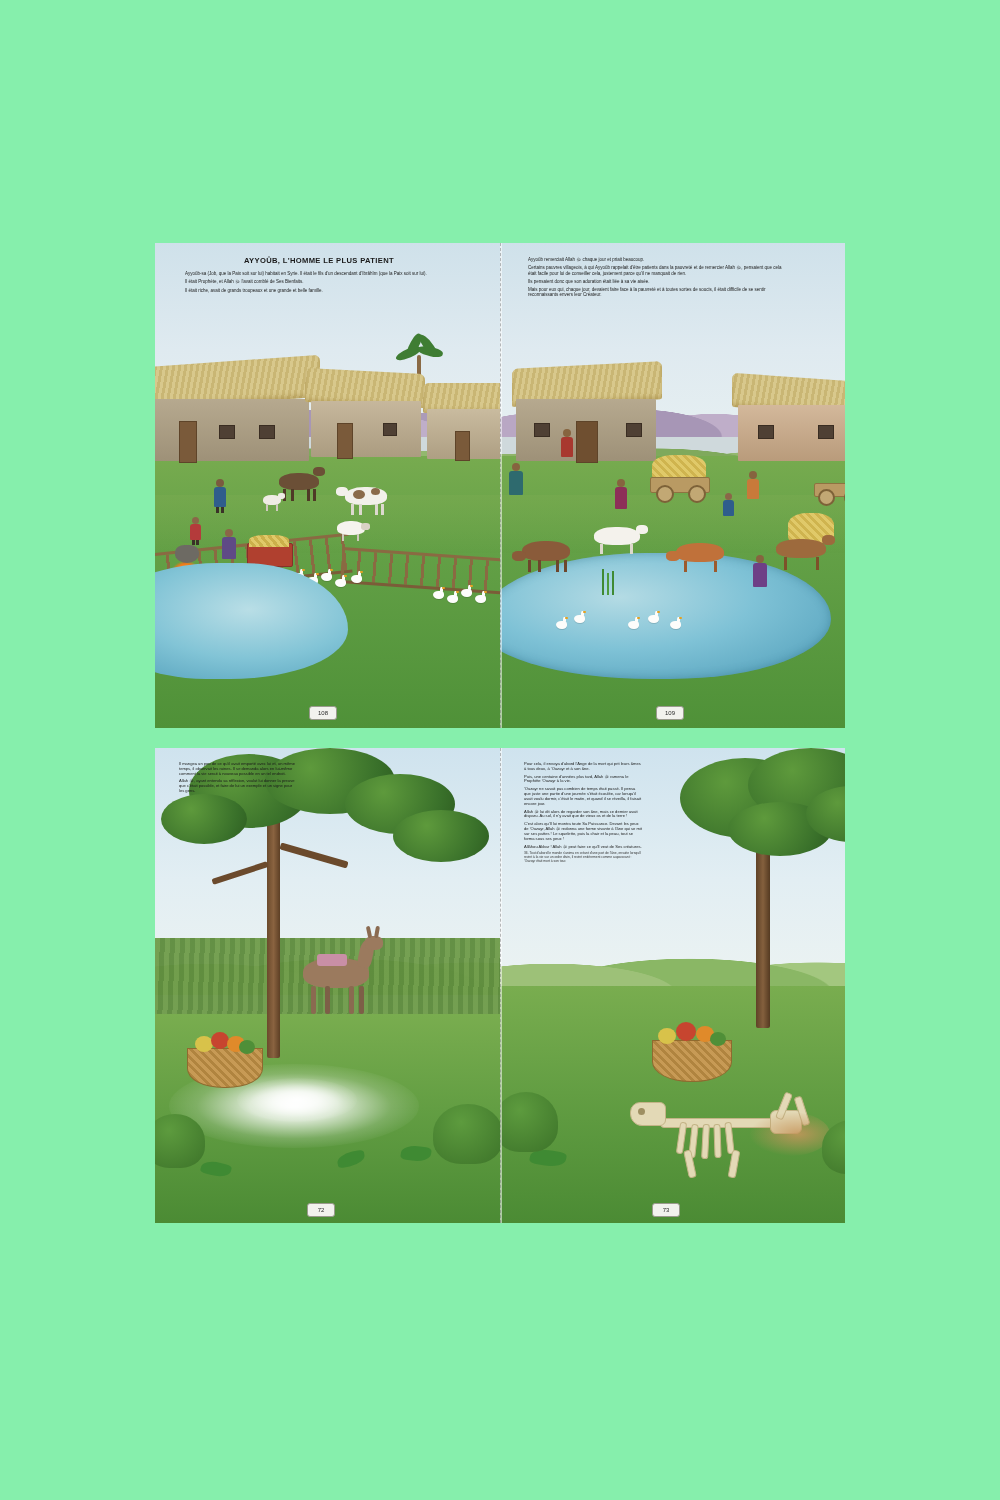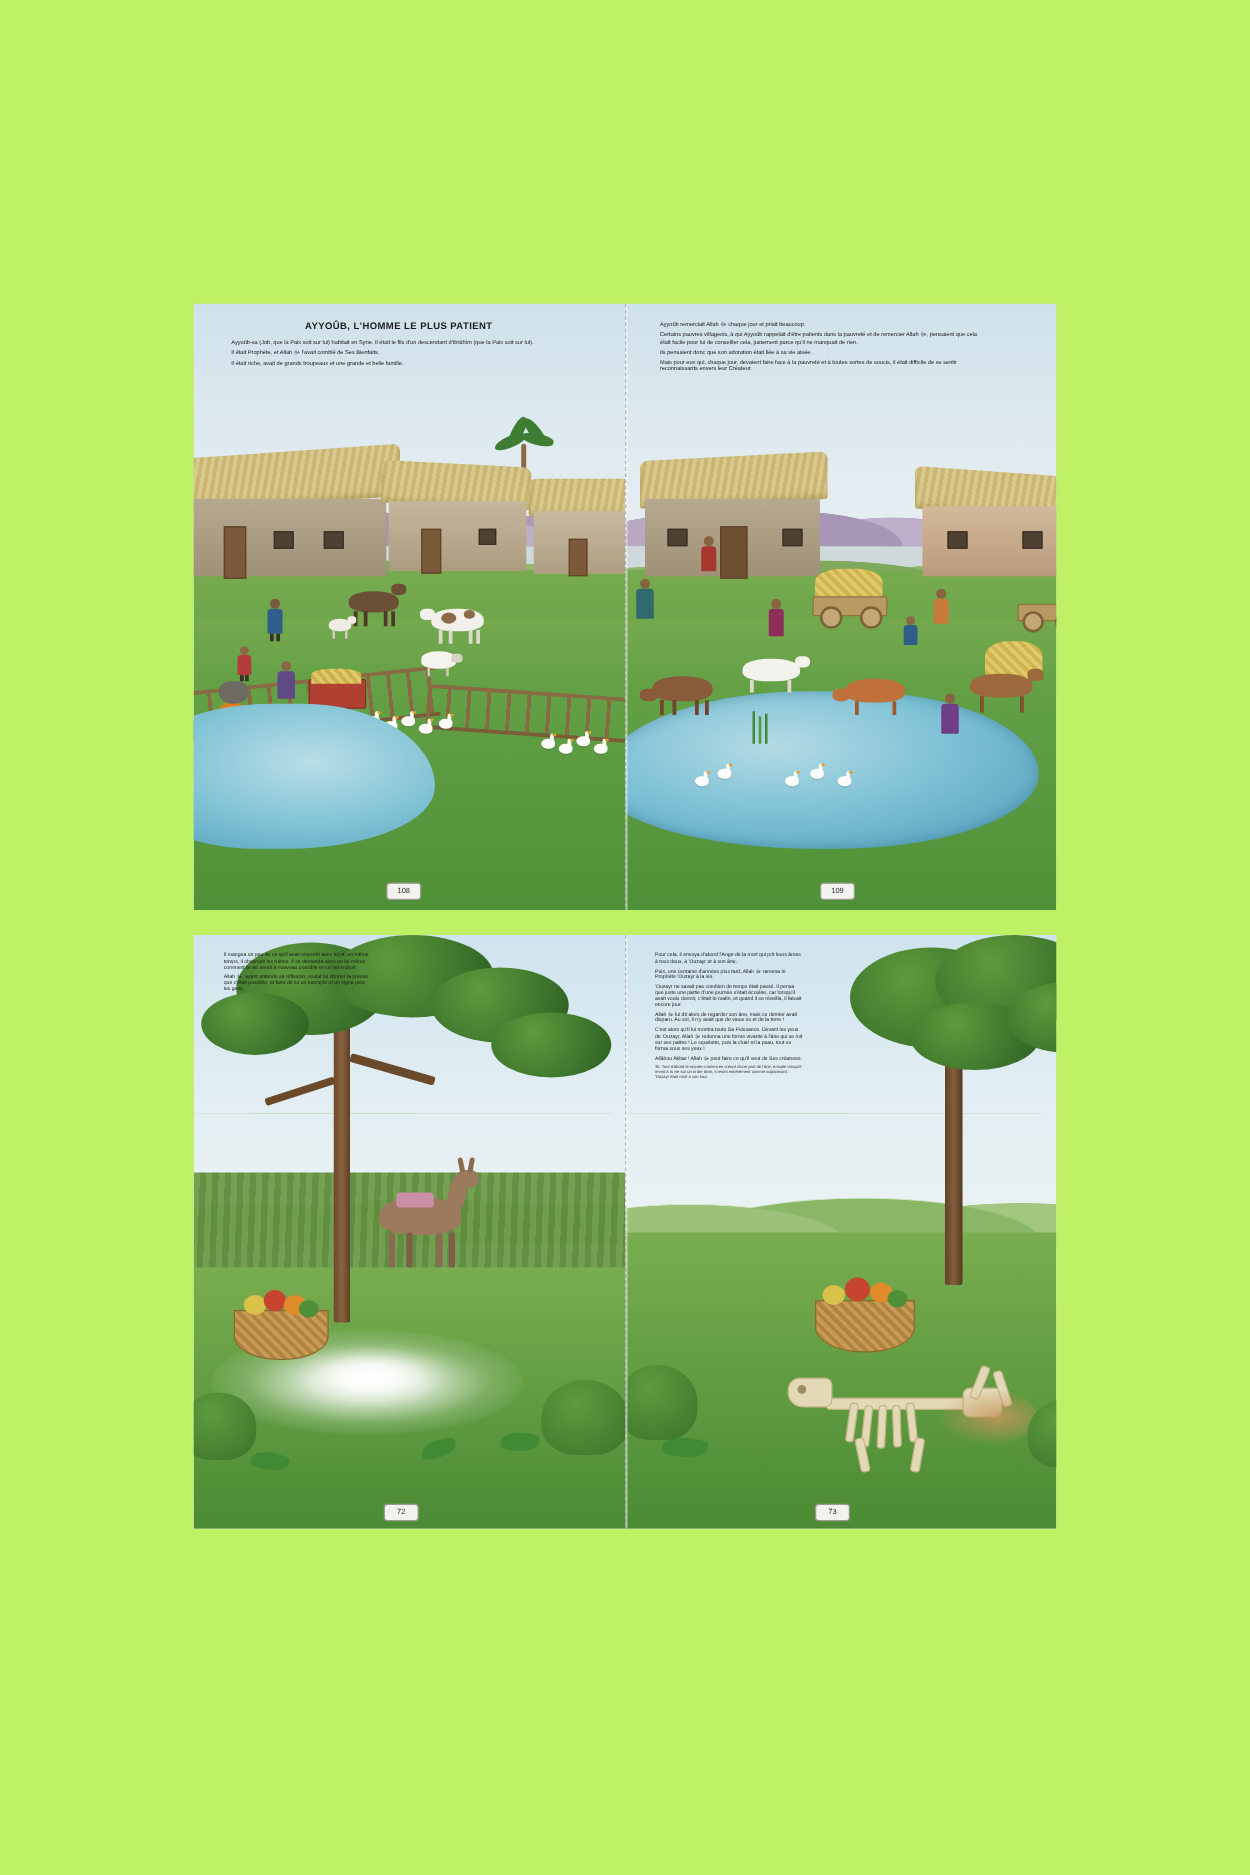--- a/index.html
+++ b/index.html
@@ -14,7 +14,7 @@
     position: relative;
     width: 1000px;
     height: 1500px;
-    background: #bef264;
+    background: #86efac;
     overflow: hidden;
   }
 

